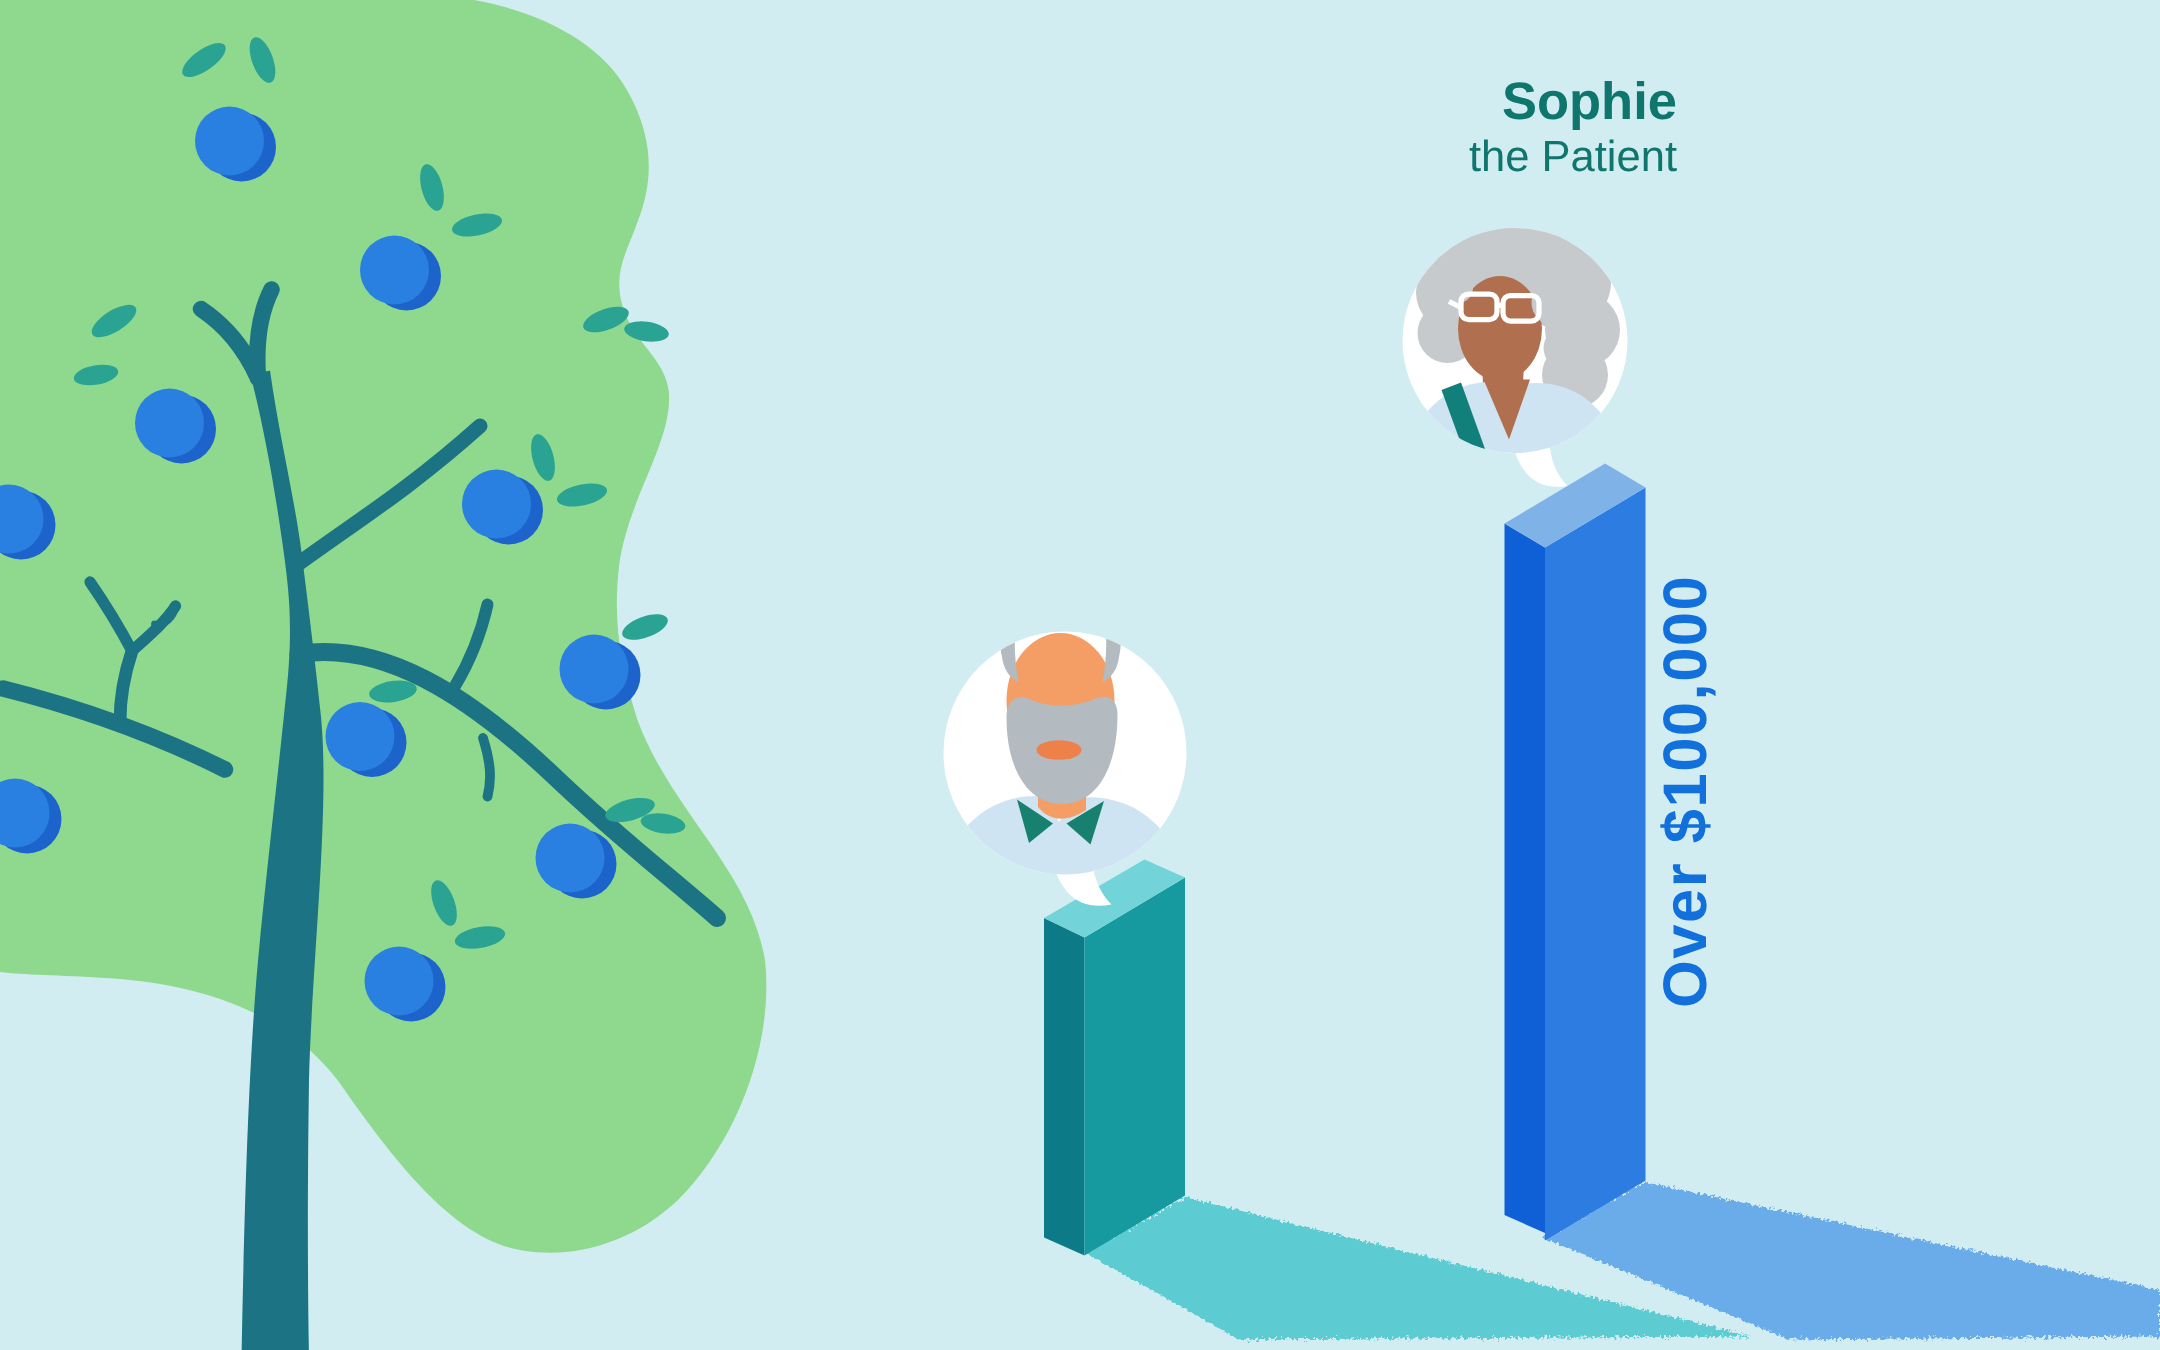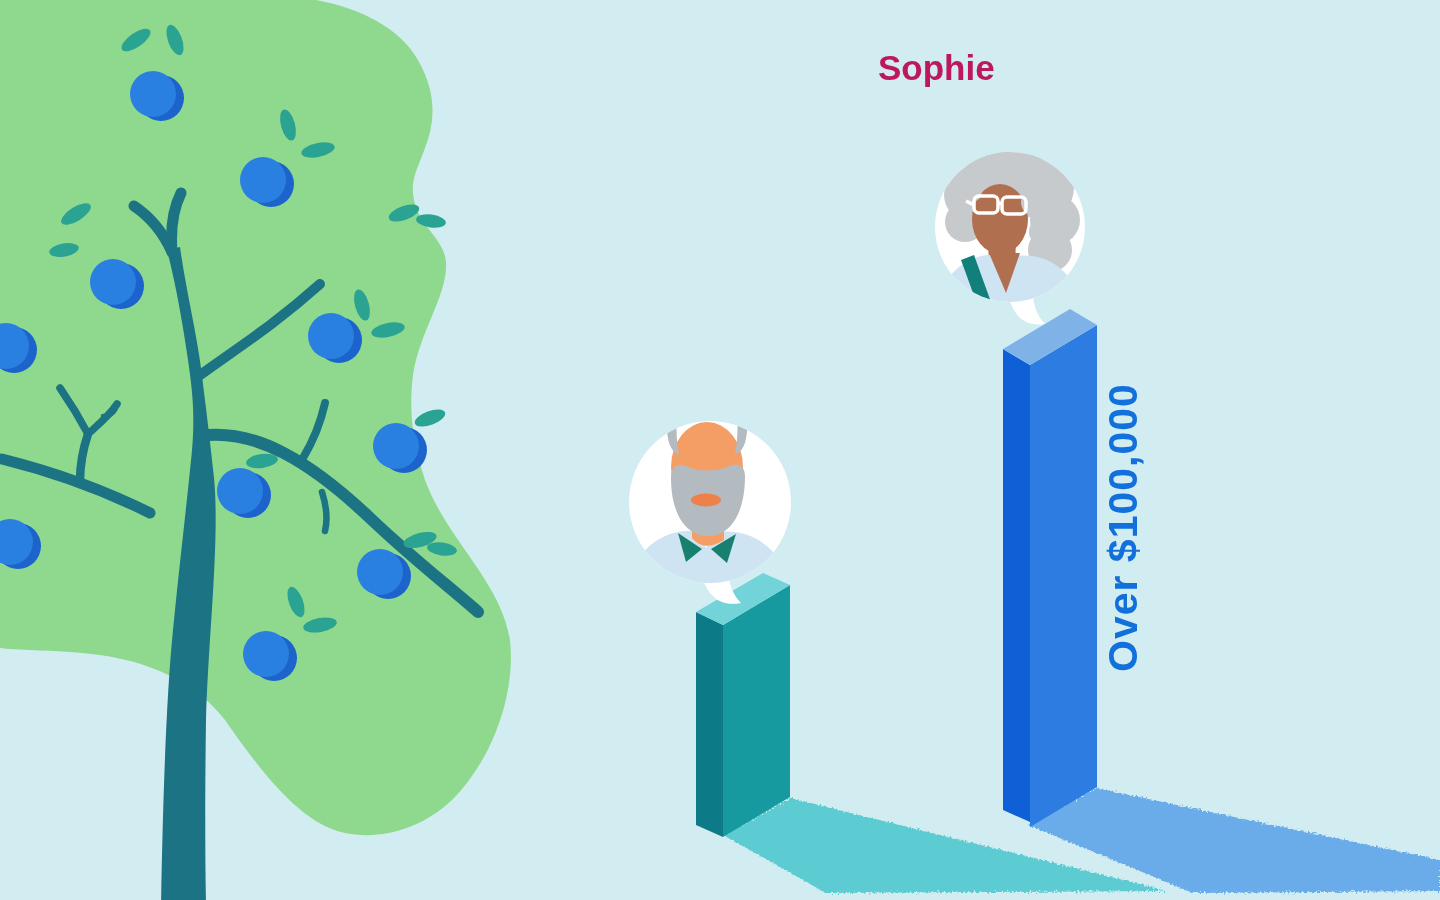--- a/index.html
+++ b/index.html
@@ -6,7 +6,7 @@
   .stage{position:relative;width:1440px;height:900px;overflow:hidden;
          background:#d2edf1;font-family:"Liberation Sans",sans-serif;}
   .stage svg{position:absolute;left:0;top:0;}
-  .person-label{position:absolute;text-align:left;color:#be185d;}
+  .person-label{position:absolute;text-align:right;color:#0f766e;}
   .person-label .name{font-size:35px;font-weight:700;line-height:40px;}
   .person-label .subtitle{font-size:29px;font-weight:400;line-height:34px;}
   .label-luc{left:554px;top:318px;width:260px;}

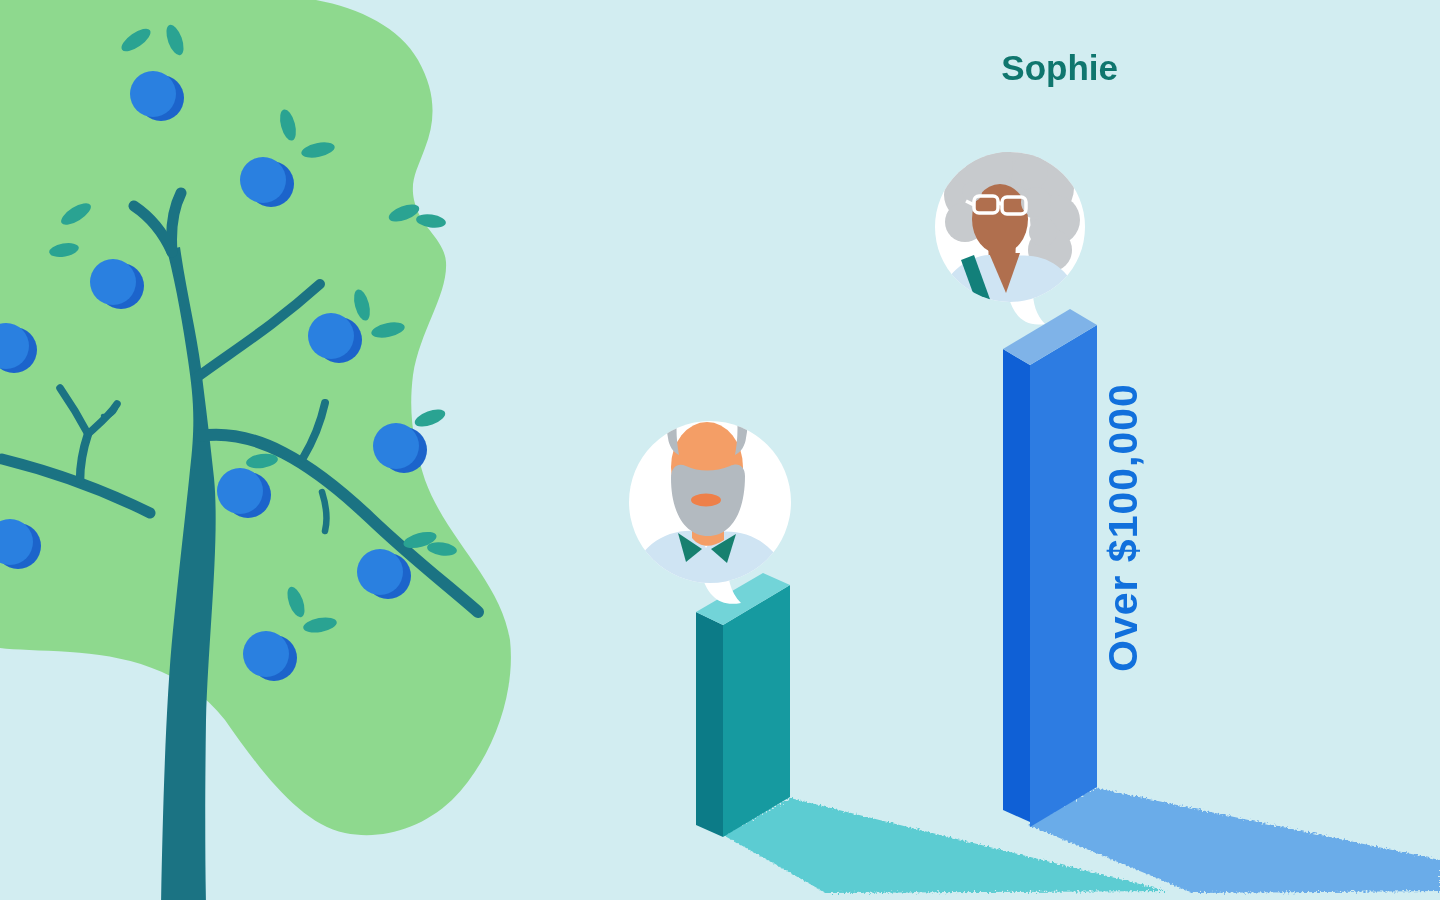--- a/index.html
+++ b/index.html
@@ -191,6 +191,7 @@
 
   <div class="person-label label-sophie">
     <div class="name">Sophie</div>
+    <div class="subtitle">the Patient</div>
   </div>
 
   <div class="value-label">Over $100,000</div>

